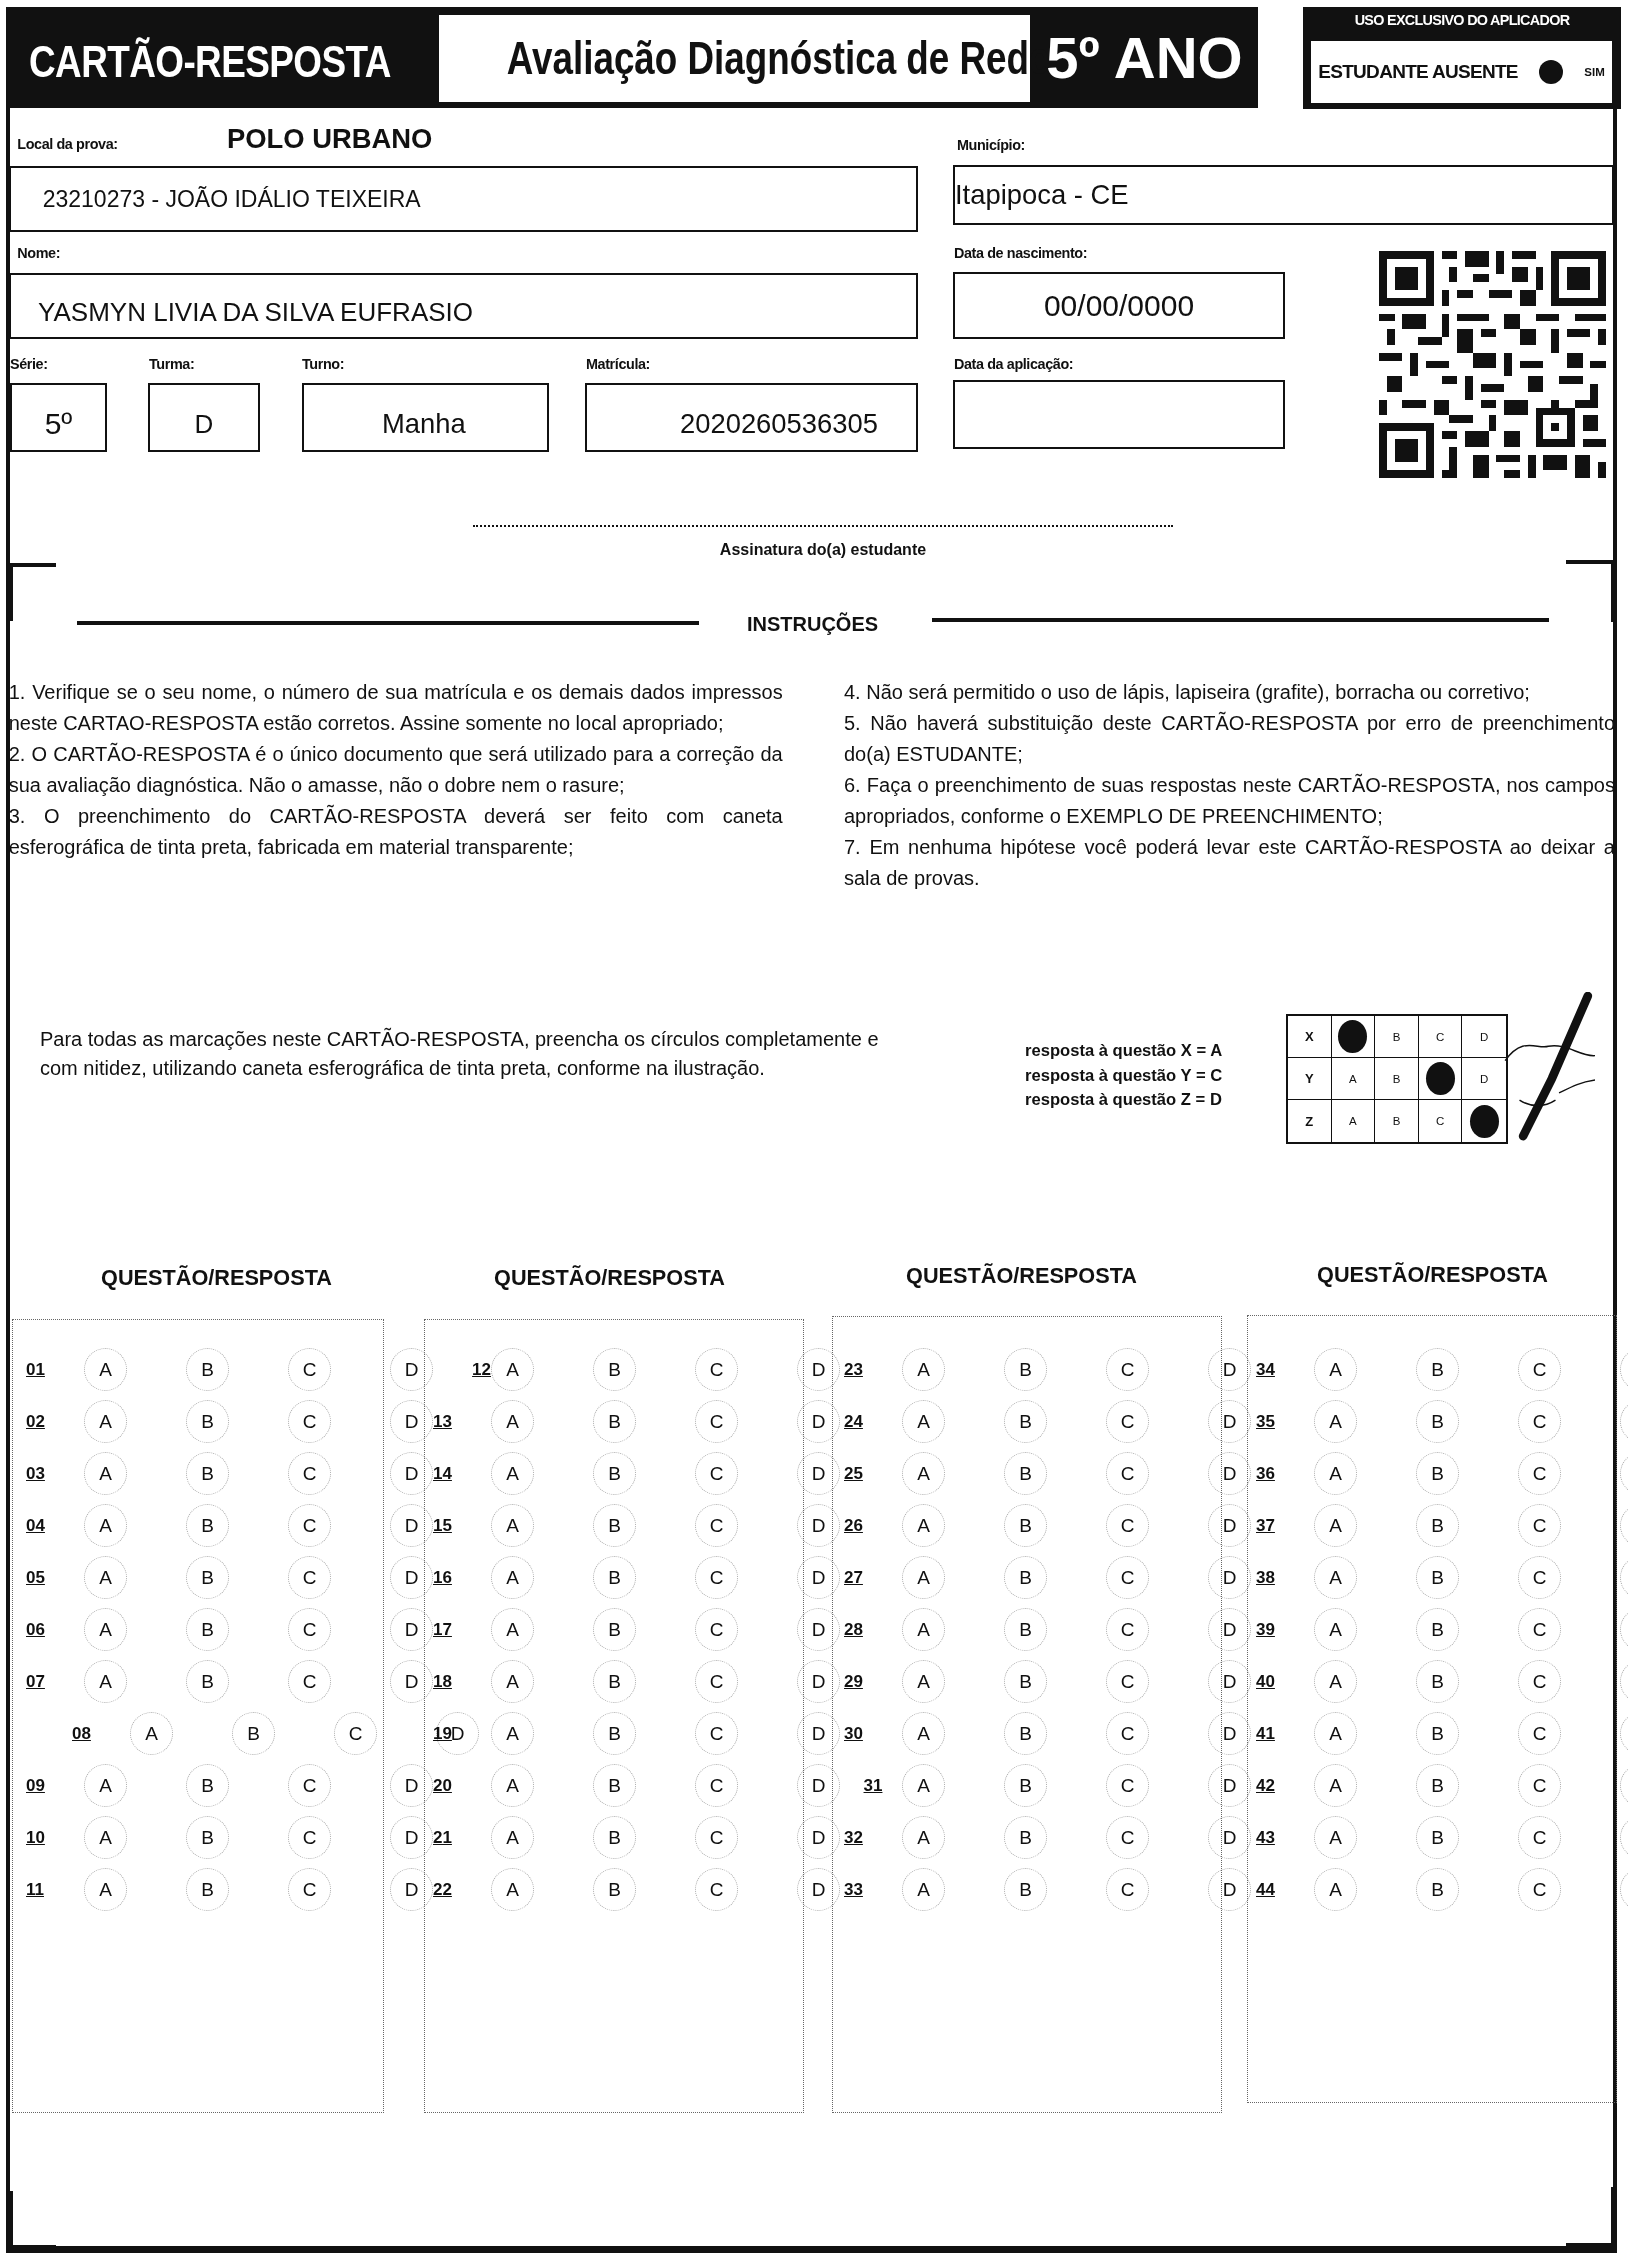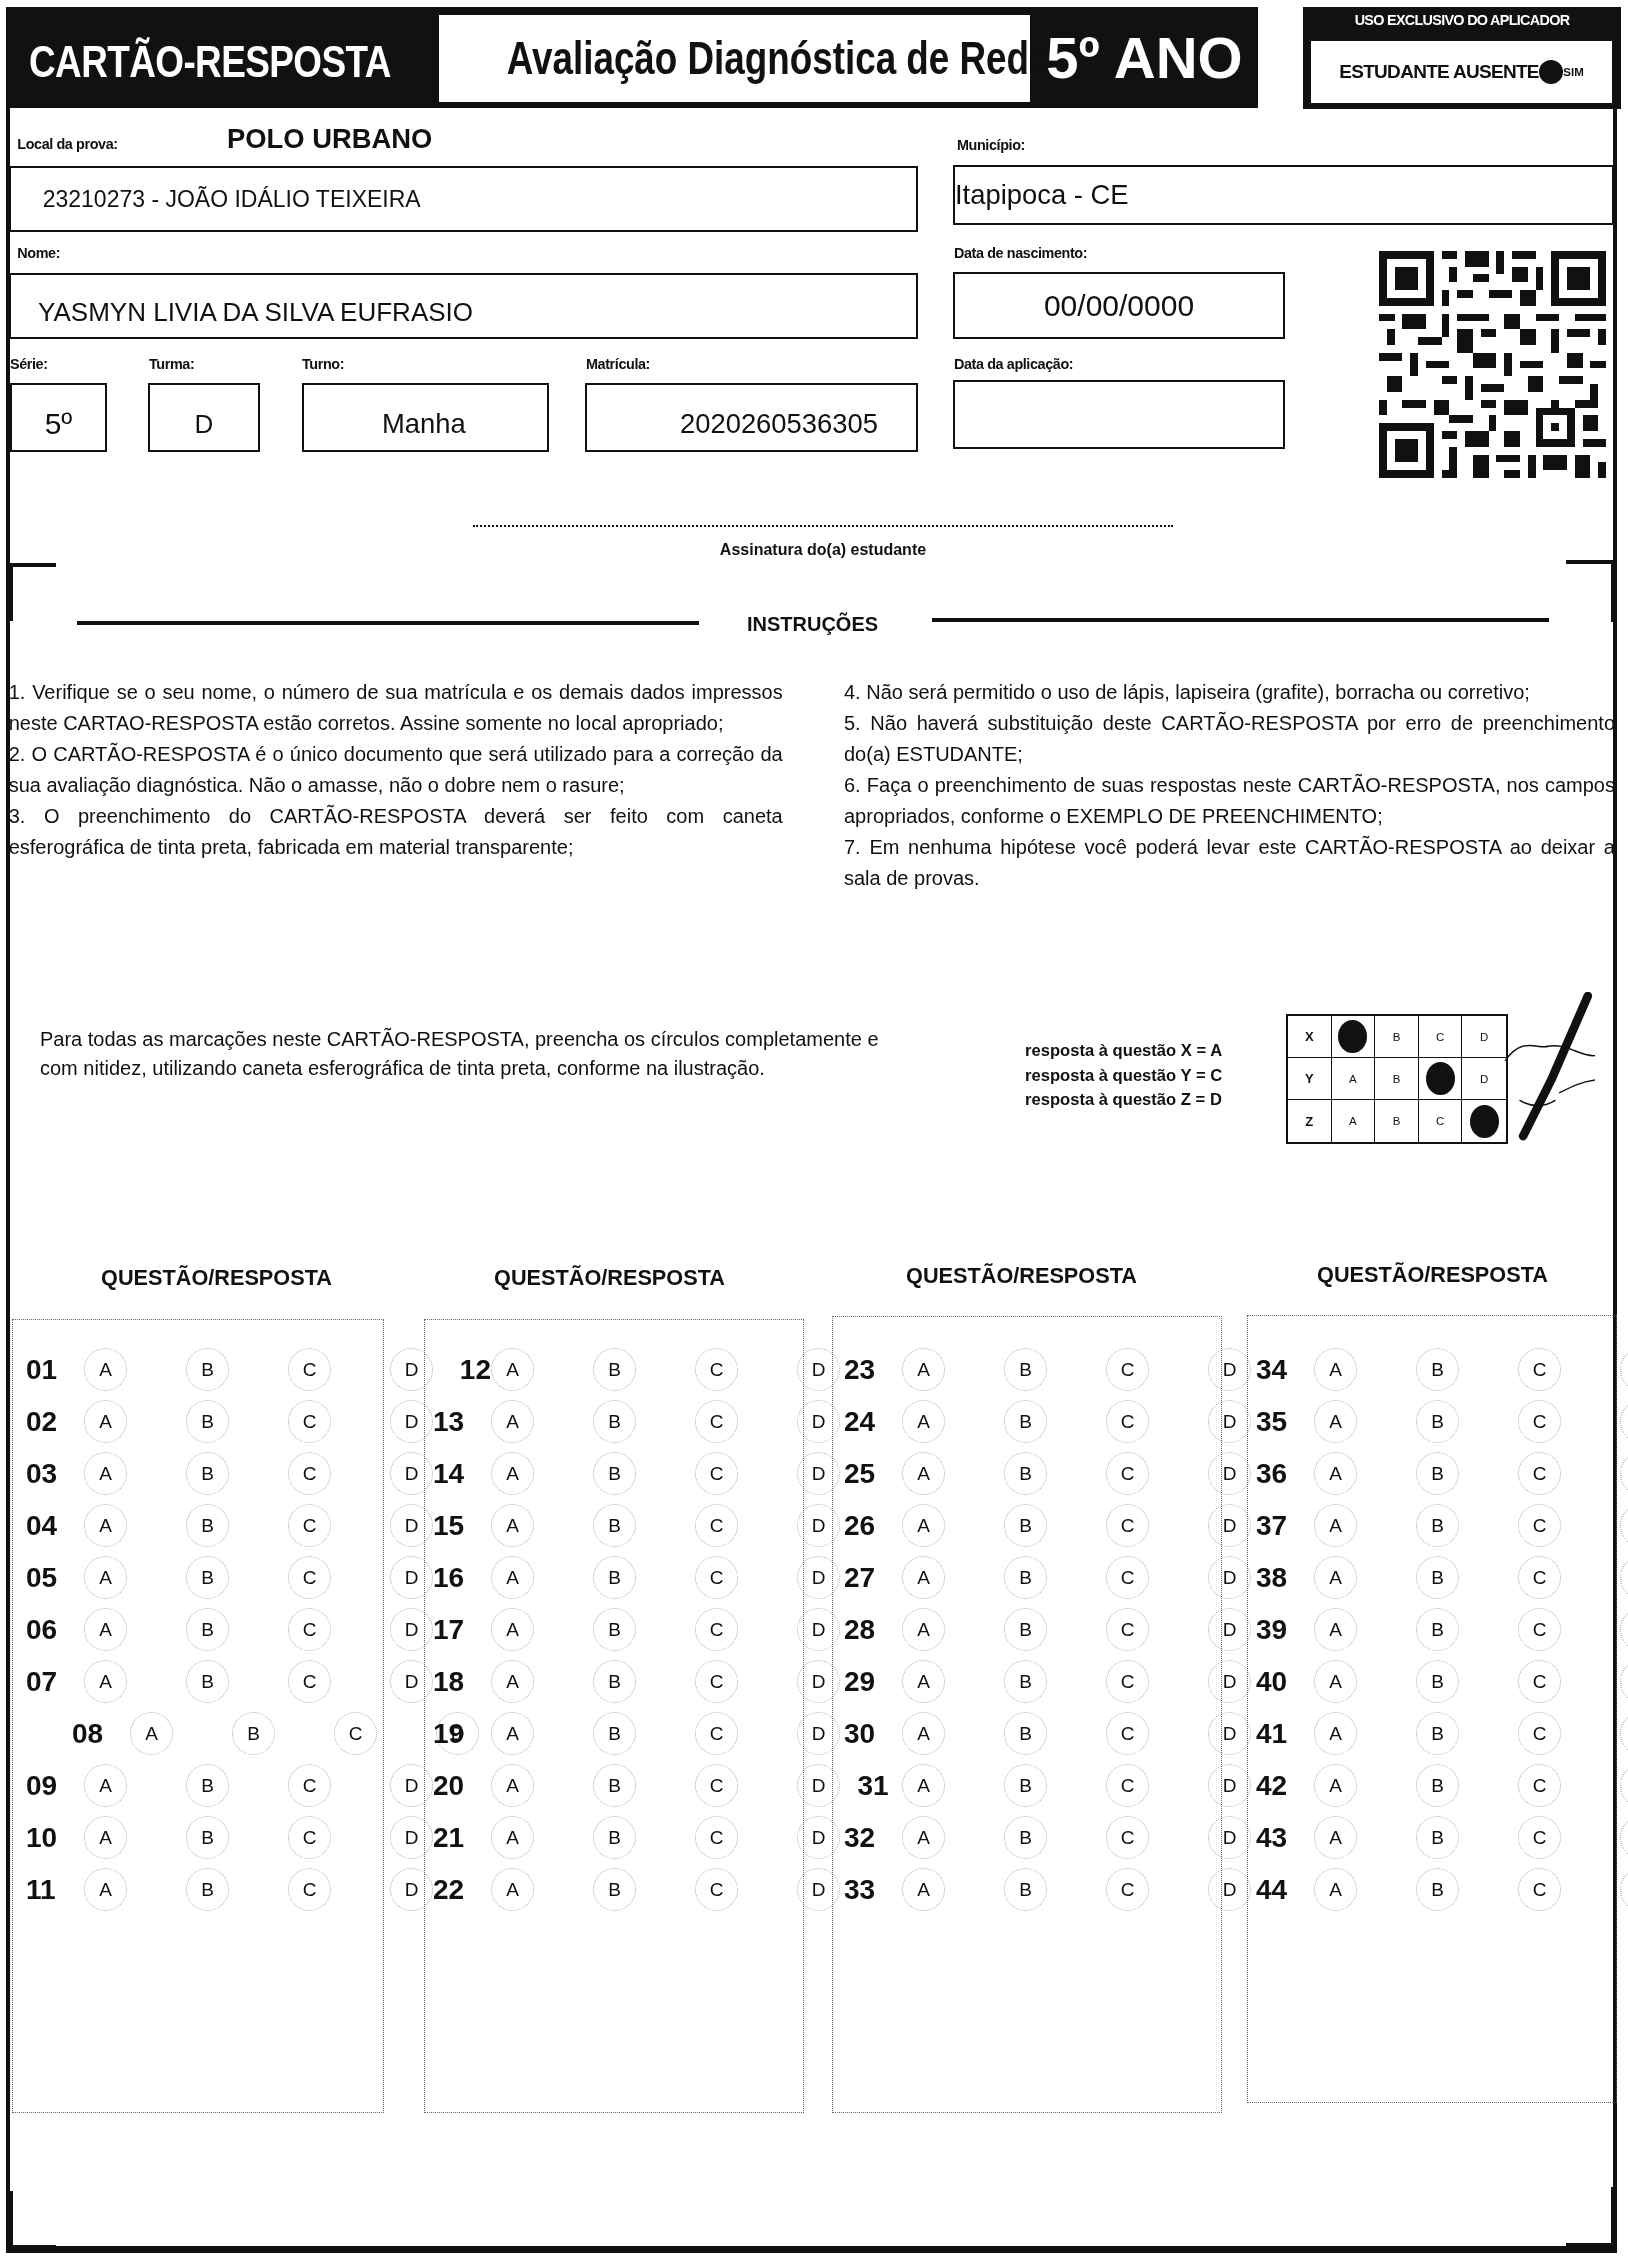--- a/index.html
+++ b/index.html
@@ -13,7 +13,7 @@
   .hdr-year { left:1036px; top:14.4px; width:217px; height:89px; color:#fff; font-size:58px; font-weight:bold; line-height:87px; text-align:center; white-space:nowrap; }
   .apl-band { left:1303px; top:7.2px; width:318px; height:102px; background:#111; }
   .apl-title { left:1303px; top:11.5px; width:318px; color:#fff; font-size:14.4px; font-weight:bold; text-align:center; letter-spacing:-0.7px; }
-  .apl-box { left:1310px; top:40px; width:303px; height:64px; background:#fff; border:1.4px solid #111; box-sizing:border-box; display:flex; align-items:center; justify-content:center; gap:0; }
+  .apl-box { left:1310px; top:40px; width:303px; height:64px; background:#fff; border:1.4px solid #111; box-sizing:border-box; display:flex; align-items:center; justify-content:center; gap:21px; }
   .apl-label { font-size:19px; font-weight:bold; letter-spacing:-0.7px; }
   .apl-bubble { width:24.5px; height:24.5px; border-radius:50%; background:#111; }
   .apl-sim { font-size:11.5px; font-weight:bold; }

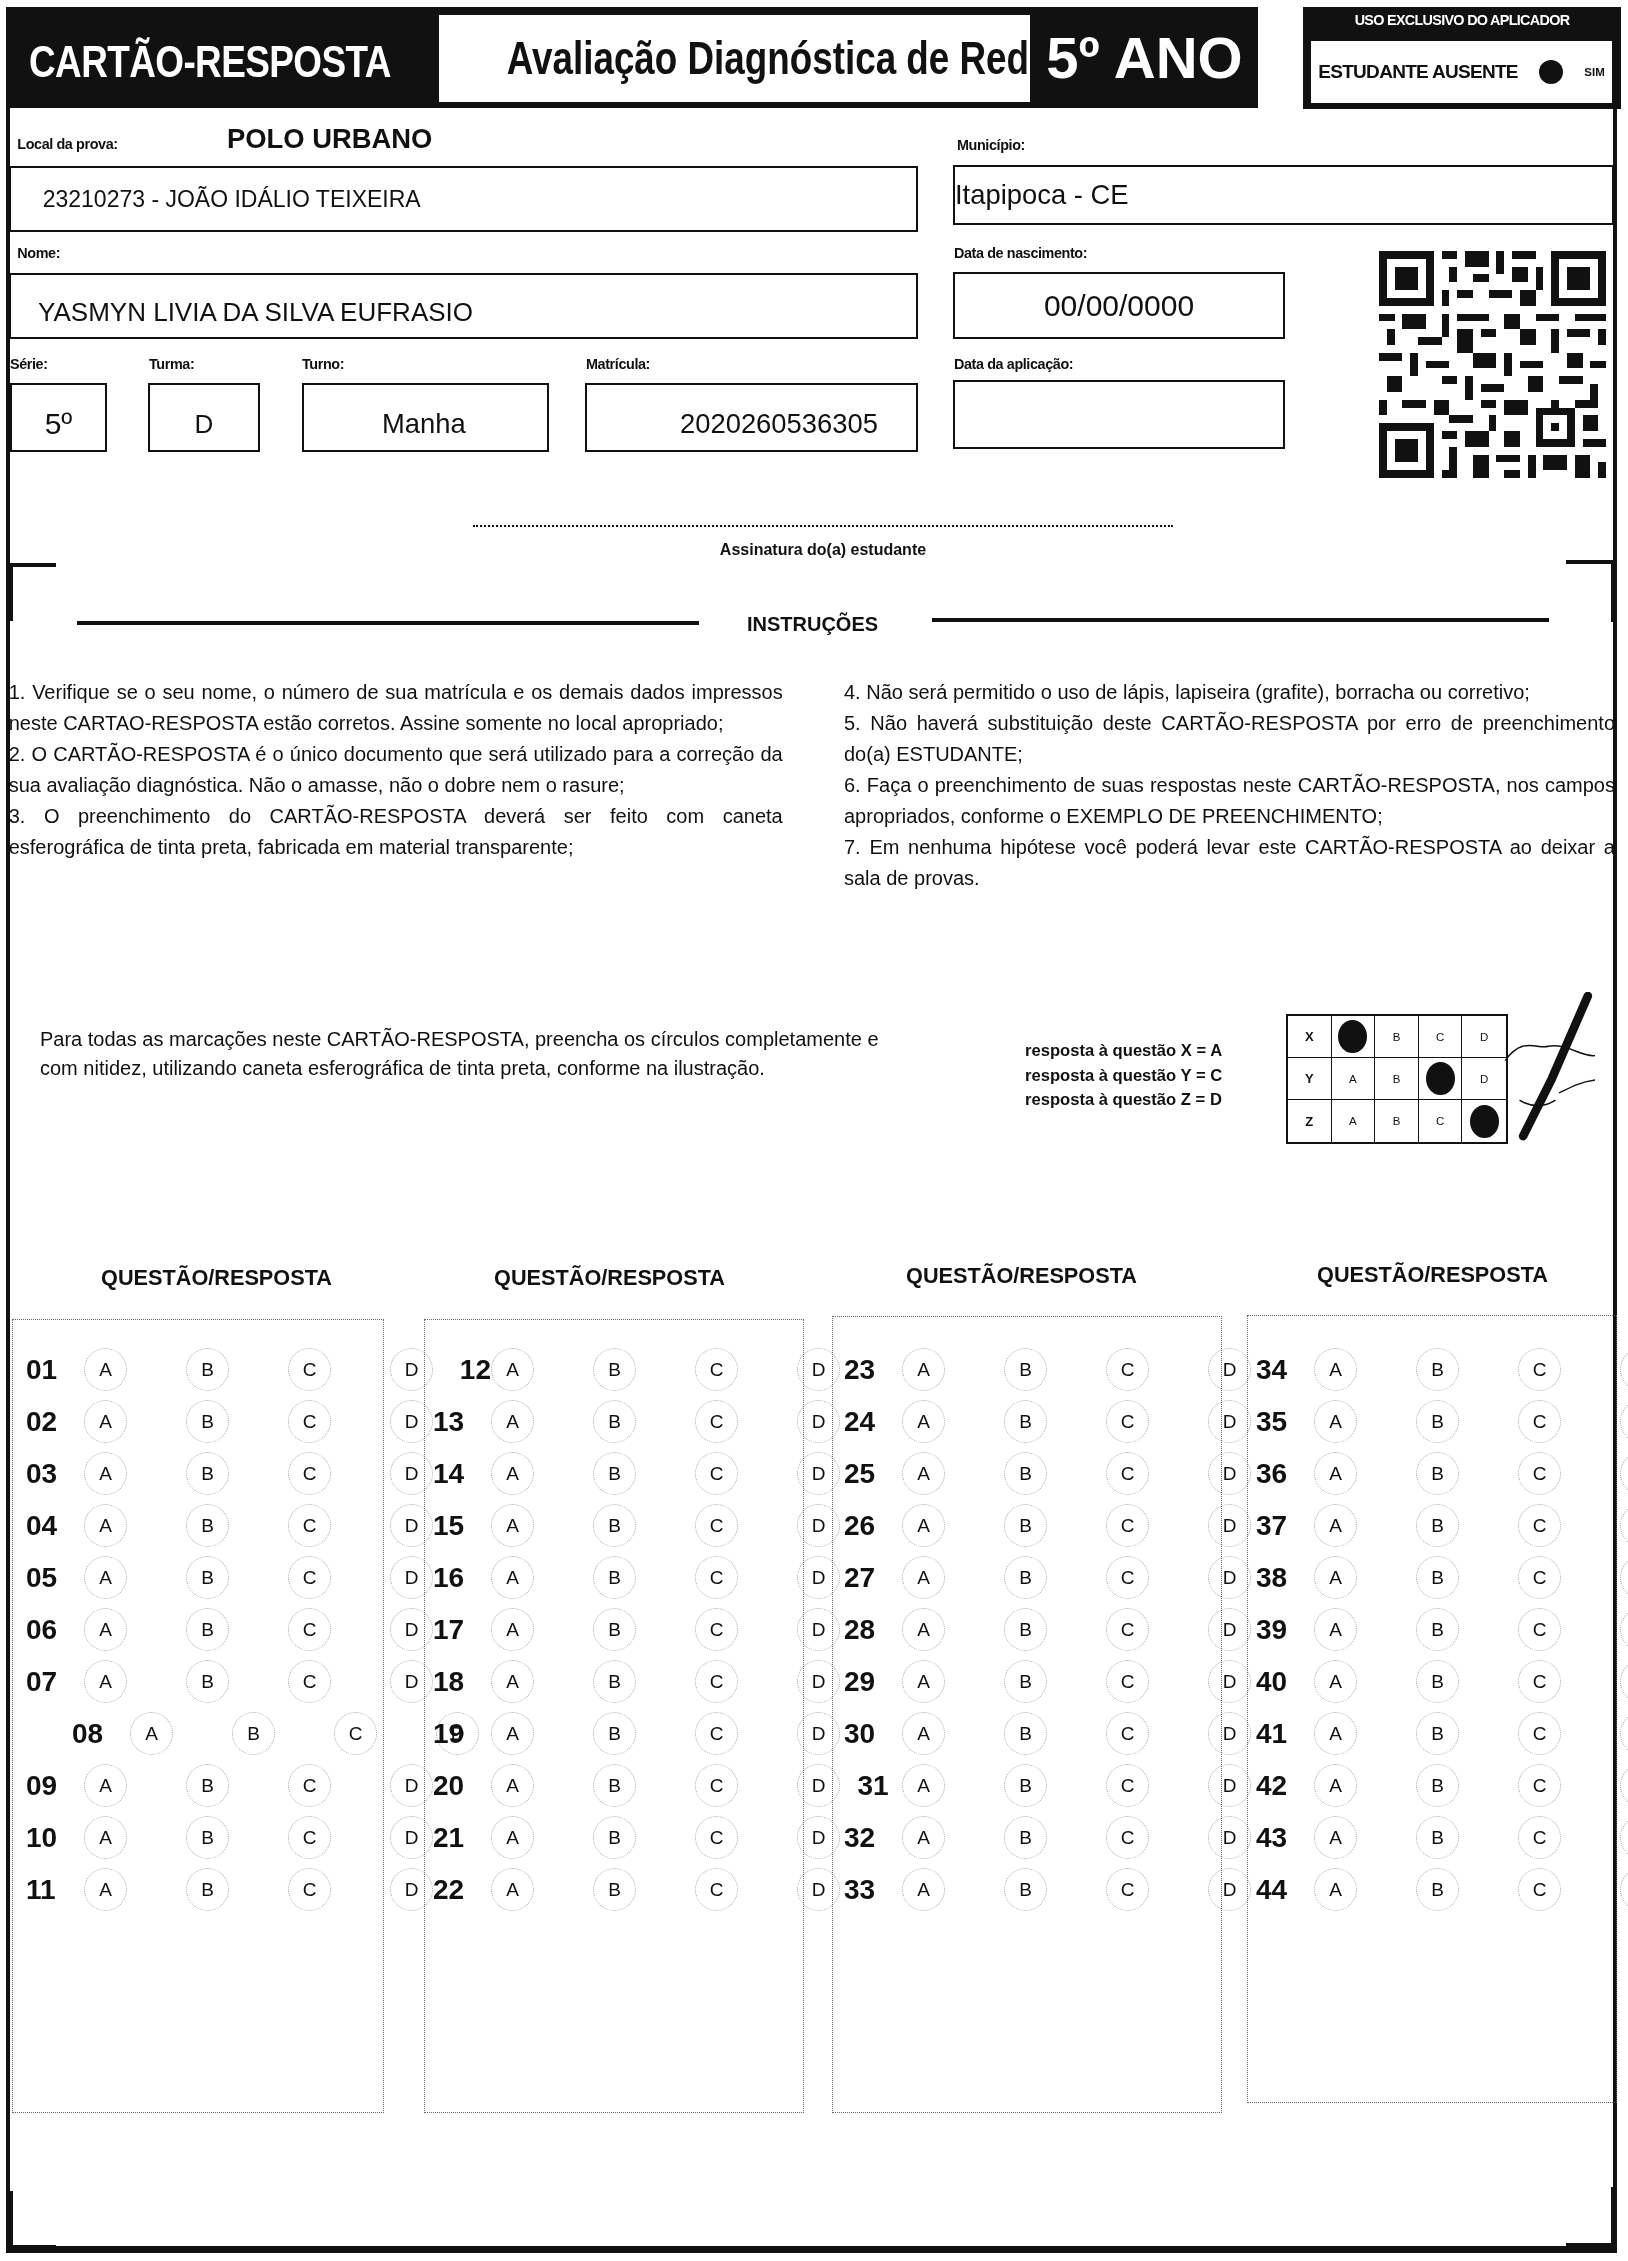--- a/index.html
+++ b/index.html
@@ -43,7 +43,7 @@
   .q-head { font-size:21.7px; font-weight:bold; text-align:center; }
   .q-box { border:1.4px dotted #666; box-sizing:border-box; }
   .q-row { position:absolute; display:flex; align-items:center; }
-  .q-num { width:58px; font-size:28px; font-weight:bold; }
+  .q-num { width:58px; font-size:17px; font-weight:bold;text-decoration:underline; }
   .q-opt { width:43px; height:43px; margin-right:59px; border:1.4px dotted #aaa; border-radius:50%; box-sizing:border-box; display:flex; align-items:center; justify-content:center; font-size:19px; }
   .q-opt:last-child { margin-right:0; }
 </style>

